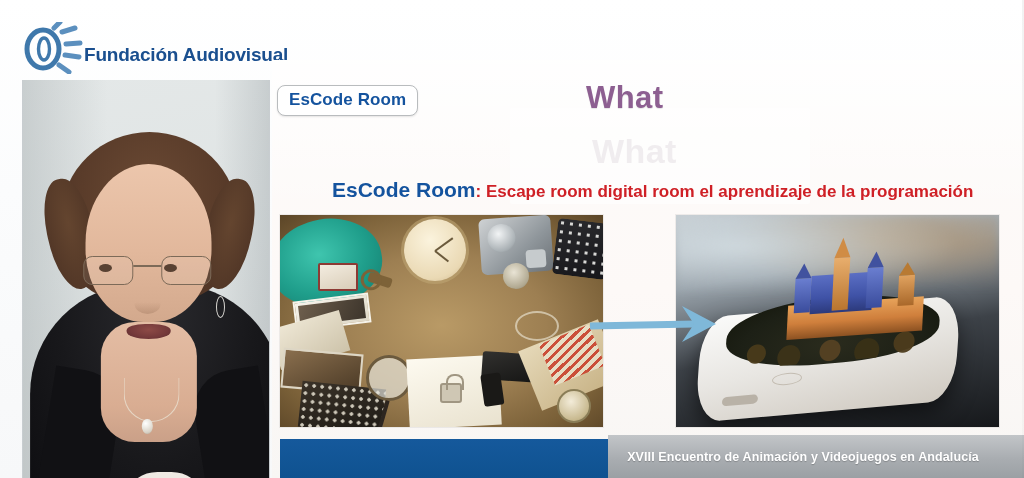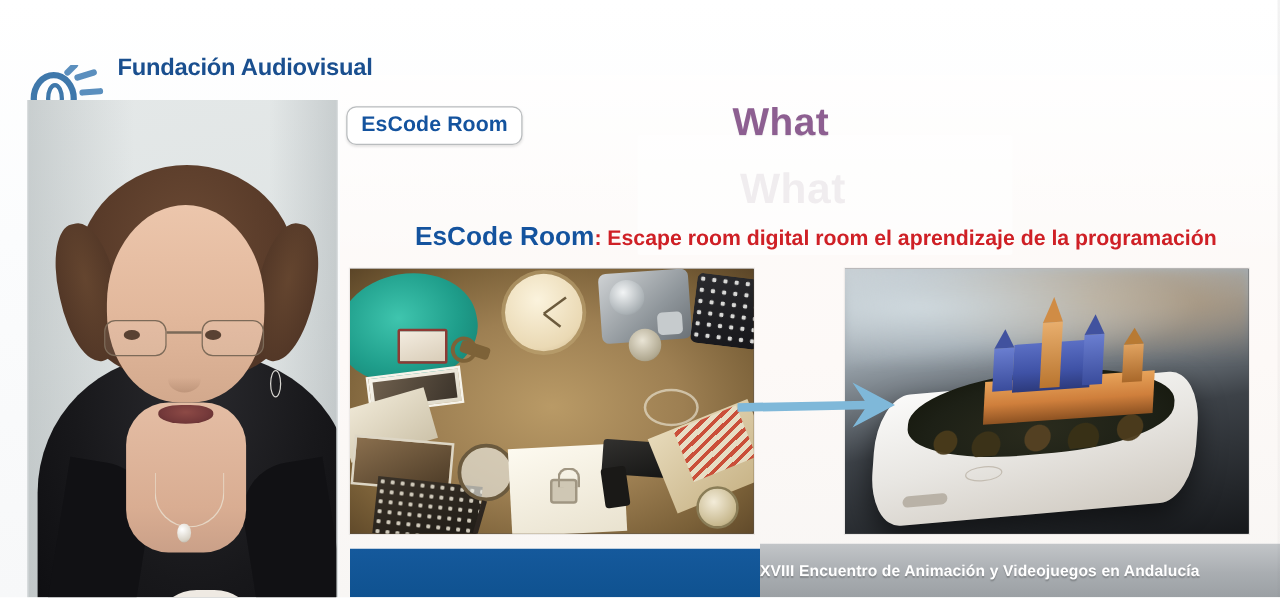--- a/index.html
+++ b/index.html
@@ -19,7 +19,7 @@
   
   .brand {
     position: absolute; left: 22px; top: 22px;
-    display: flex; align-items: center; gap: 10px;
+    display: flex; align-items: flex-start; gap: 0;
   }
   .brand-logo { width: 62px; height: 52px; flex: 0 0 auto; }
   .brand-text {

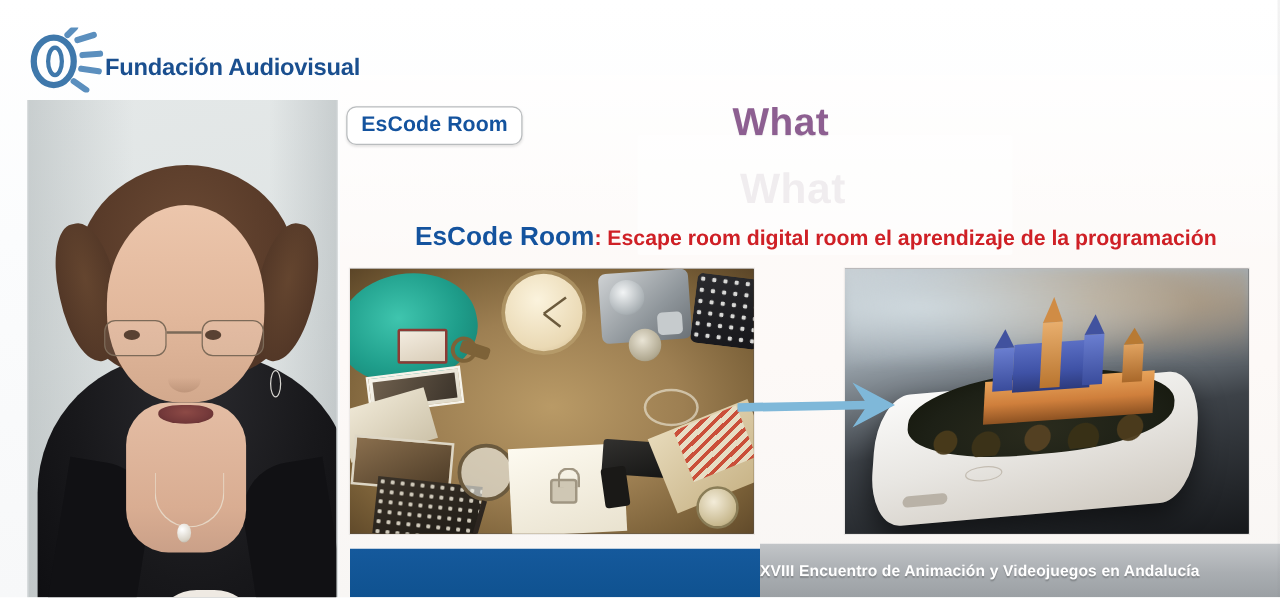--- a/index.html
+++ b/index.html
@@ -470,7 +470,7 @@
     position: absolute; left: 336px; bottom: 0;
     right: 0; height: 43px;
     background: linear-gradient(180deg,#c2c5c8 0%,#a9adb1 55%,#9ba0a4 100%);
-    display: flex; align-items: center; justify-content: flex-start;
+    display: flex; align-items: center; justify-content: center;
     padding-right: 26px;
   }
   .gray-bar-text {

